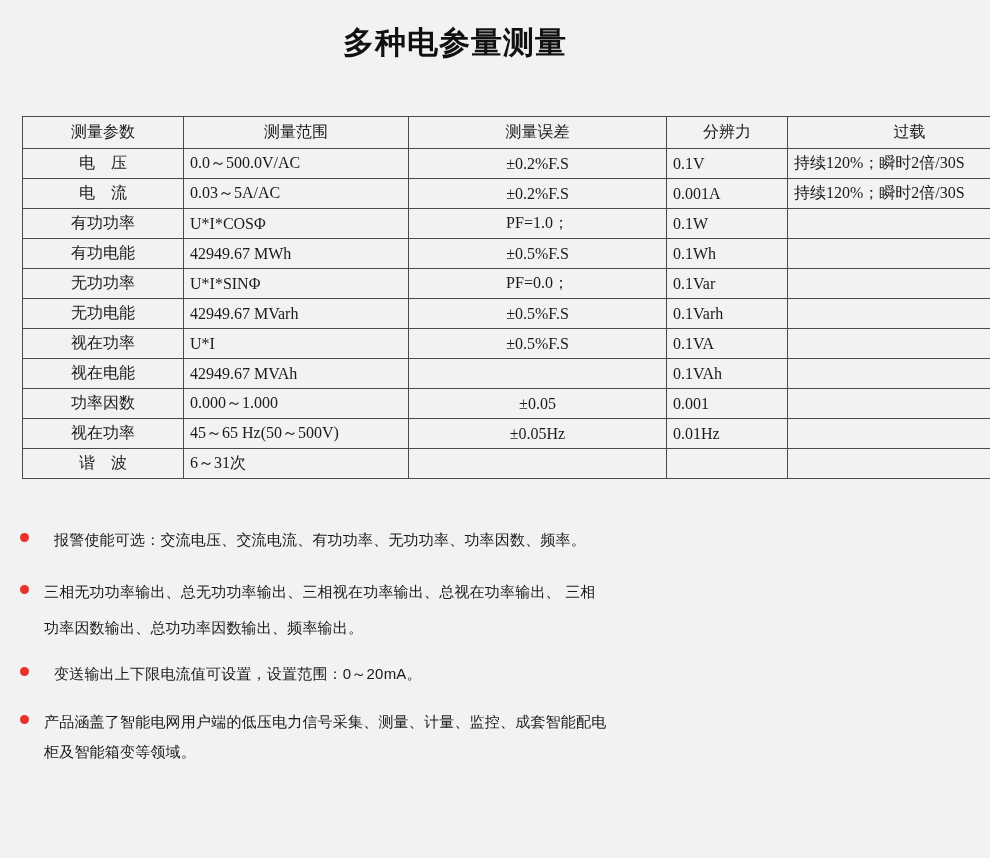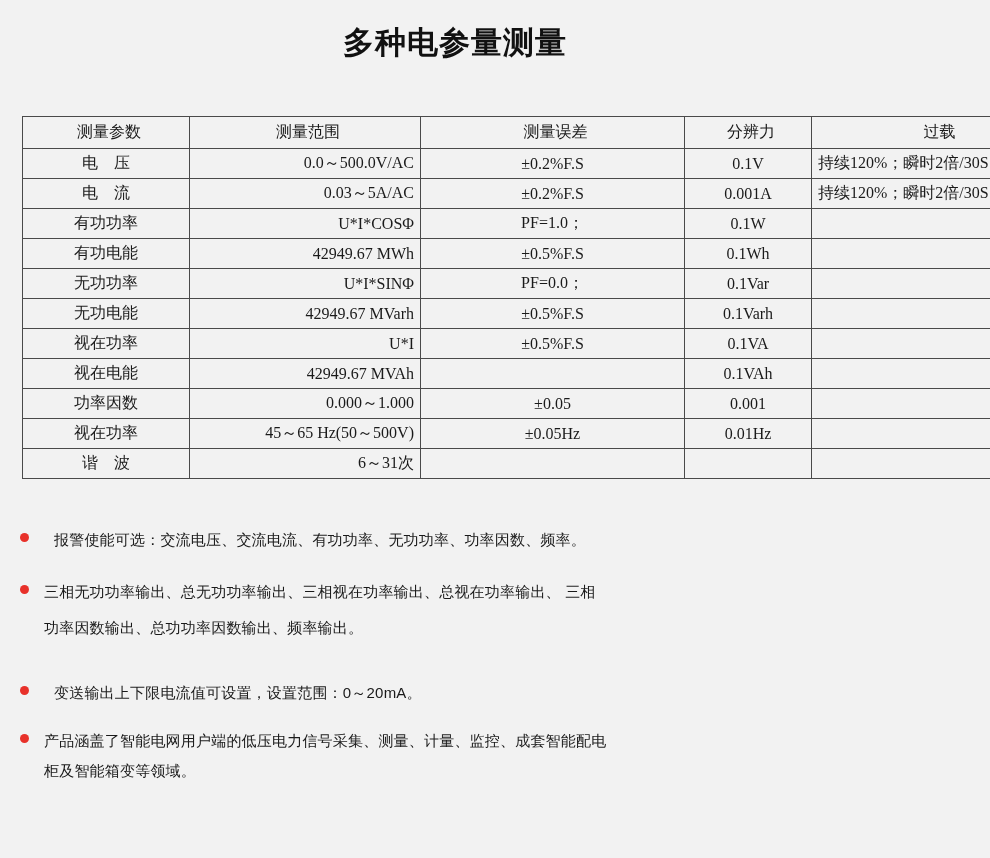--- a/index.html
+++ b/index.html
@@ -53,7 +53,6 @@
   table.spec thead td {
     text-align: center;
     height: 29px;
-    padding-left: 12px;
   }
   .c0 { width: 148px; text-align: center; }
   .c1 { width: 212px; text-align: right; padding-left: 9px; }

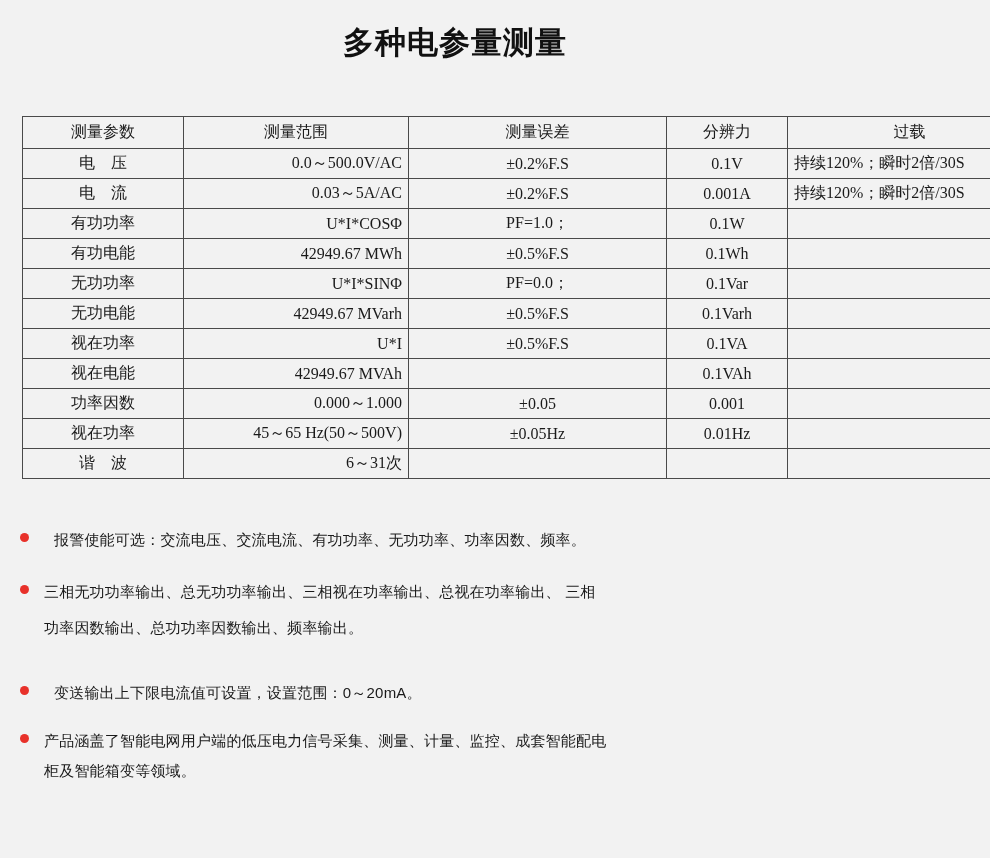--- a/index.html
+++ b/index.html
@@ -55,7 +55,7 @@
     height: 29px;
   }
   .c0 { width: 148px; text-align: center; }
-  .c1 { width: 212px; text-align: right; padding-left: 9px; }
+  .c1 { width: 212px; text-align: left; padding-left: 9px; }
   .c2 { width: 245px; text-align: center; }
   .c3 { width: 108px; text-align: center; padding-left: 9px; }
   .c4 { width: 231px; text-align: left; padding-left: 9px; }

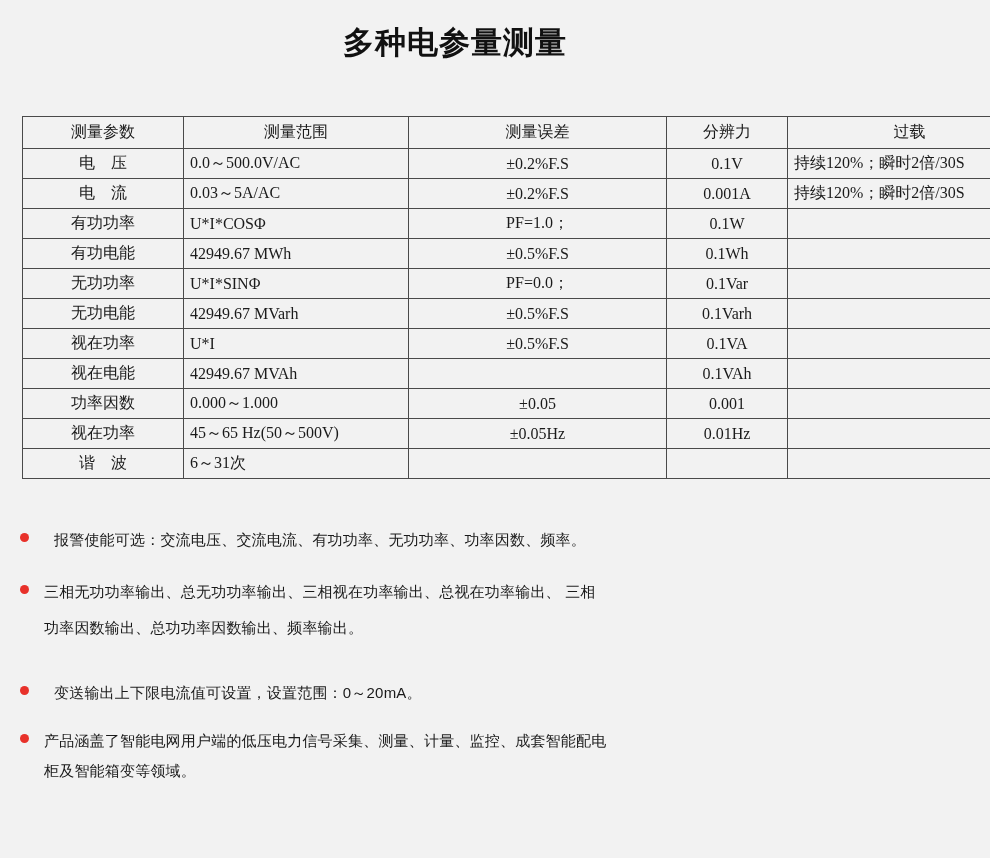--- a/index.html
+++ b/index.html
@@ -57,7 +57,7 @@
   .c0 { width: 148px; text-align: center; }
   .c1 { width: 212px; text-align: left; padding-left: 9px; }
   .c2 { width: 245px; text-align: center; }
-  .c3 { width: 108px; text-align: center; padding-left: 9px; }
+  .c3 { width: 108px; text-align: left; padding-left: 9px; }
   .c4 { width: 231px; text-align: left; padding-left: 9px; }
   .cell-center { text-align: center; }
 

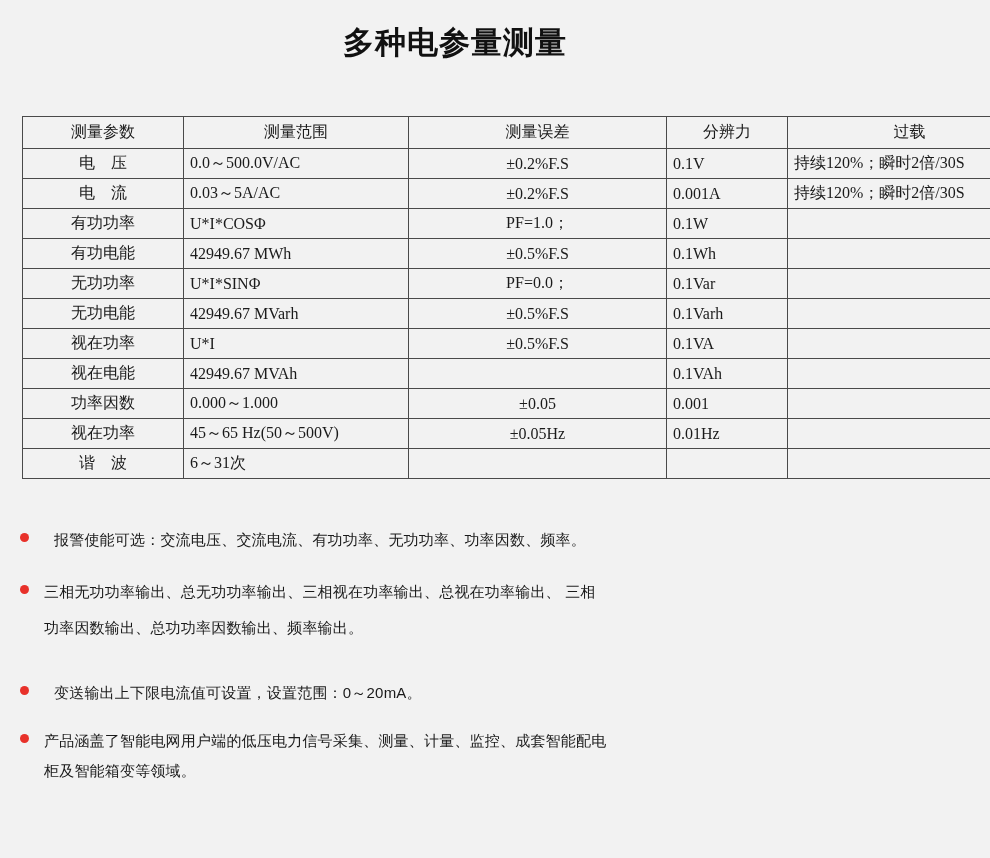--- a/index.html
+++ b/index.html
@@ -205,7 +205,7 @@
       <div class="btext line2">功率因数输出、总功功率因数输出、频率输出。</div>
     </div>
 
-    <div class="bullet-item gap-a" style="margin-top:35px;">
+    <div class="bullet-item gap-a" style="margin-top:16px;">
       <span class="dot"></span>
       <div class="btext indent-1"> 变送输出上下限电流值可设置，设置范围：0～20mA。</div>
     </div>

